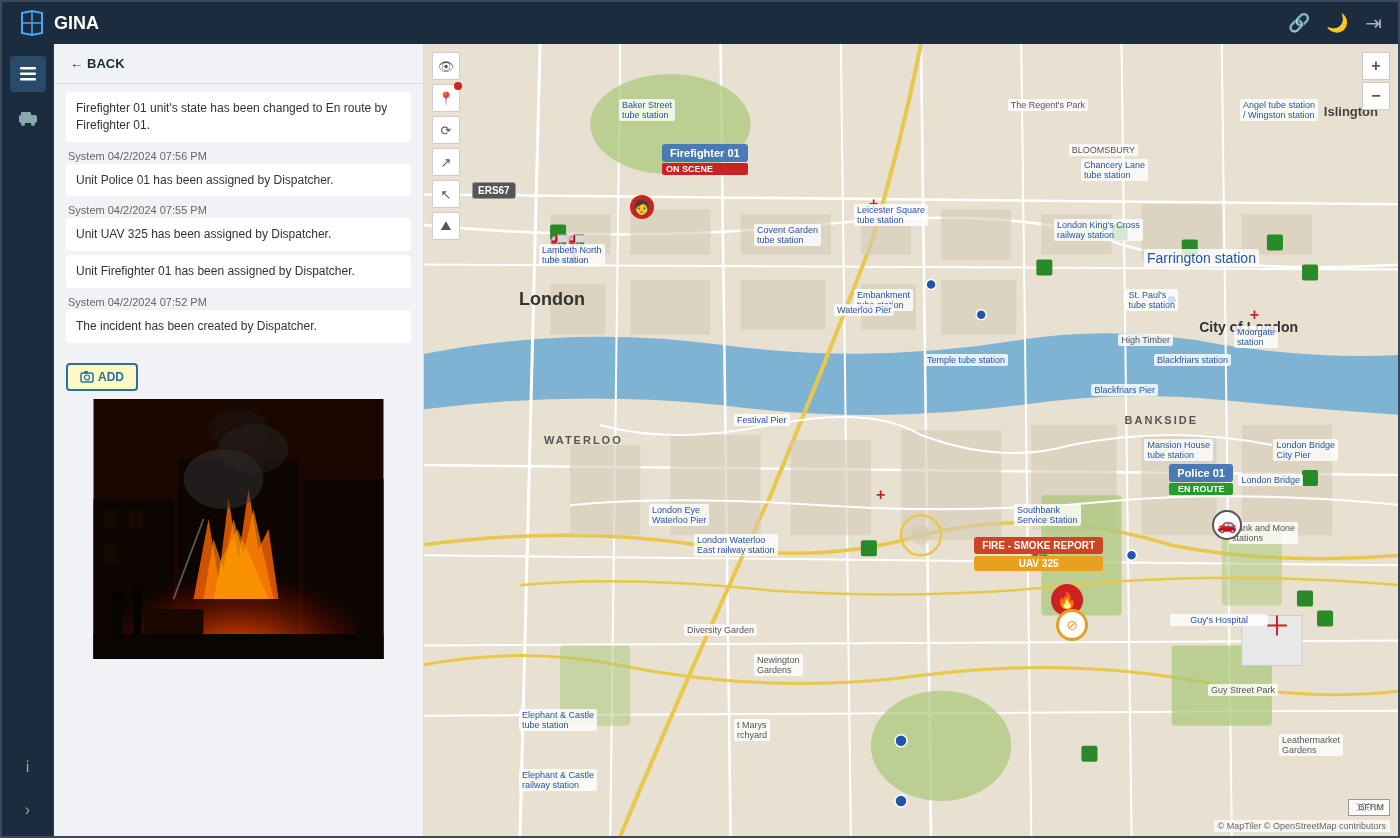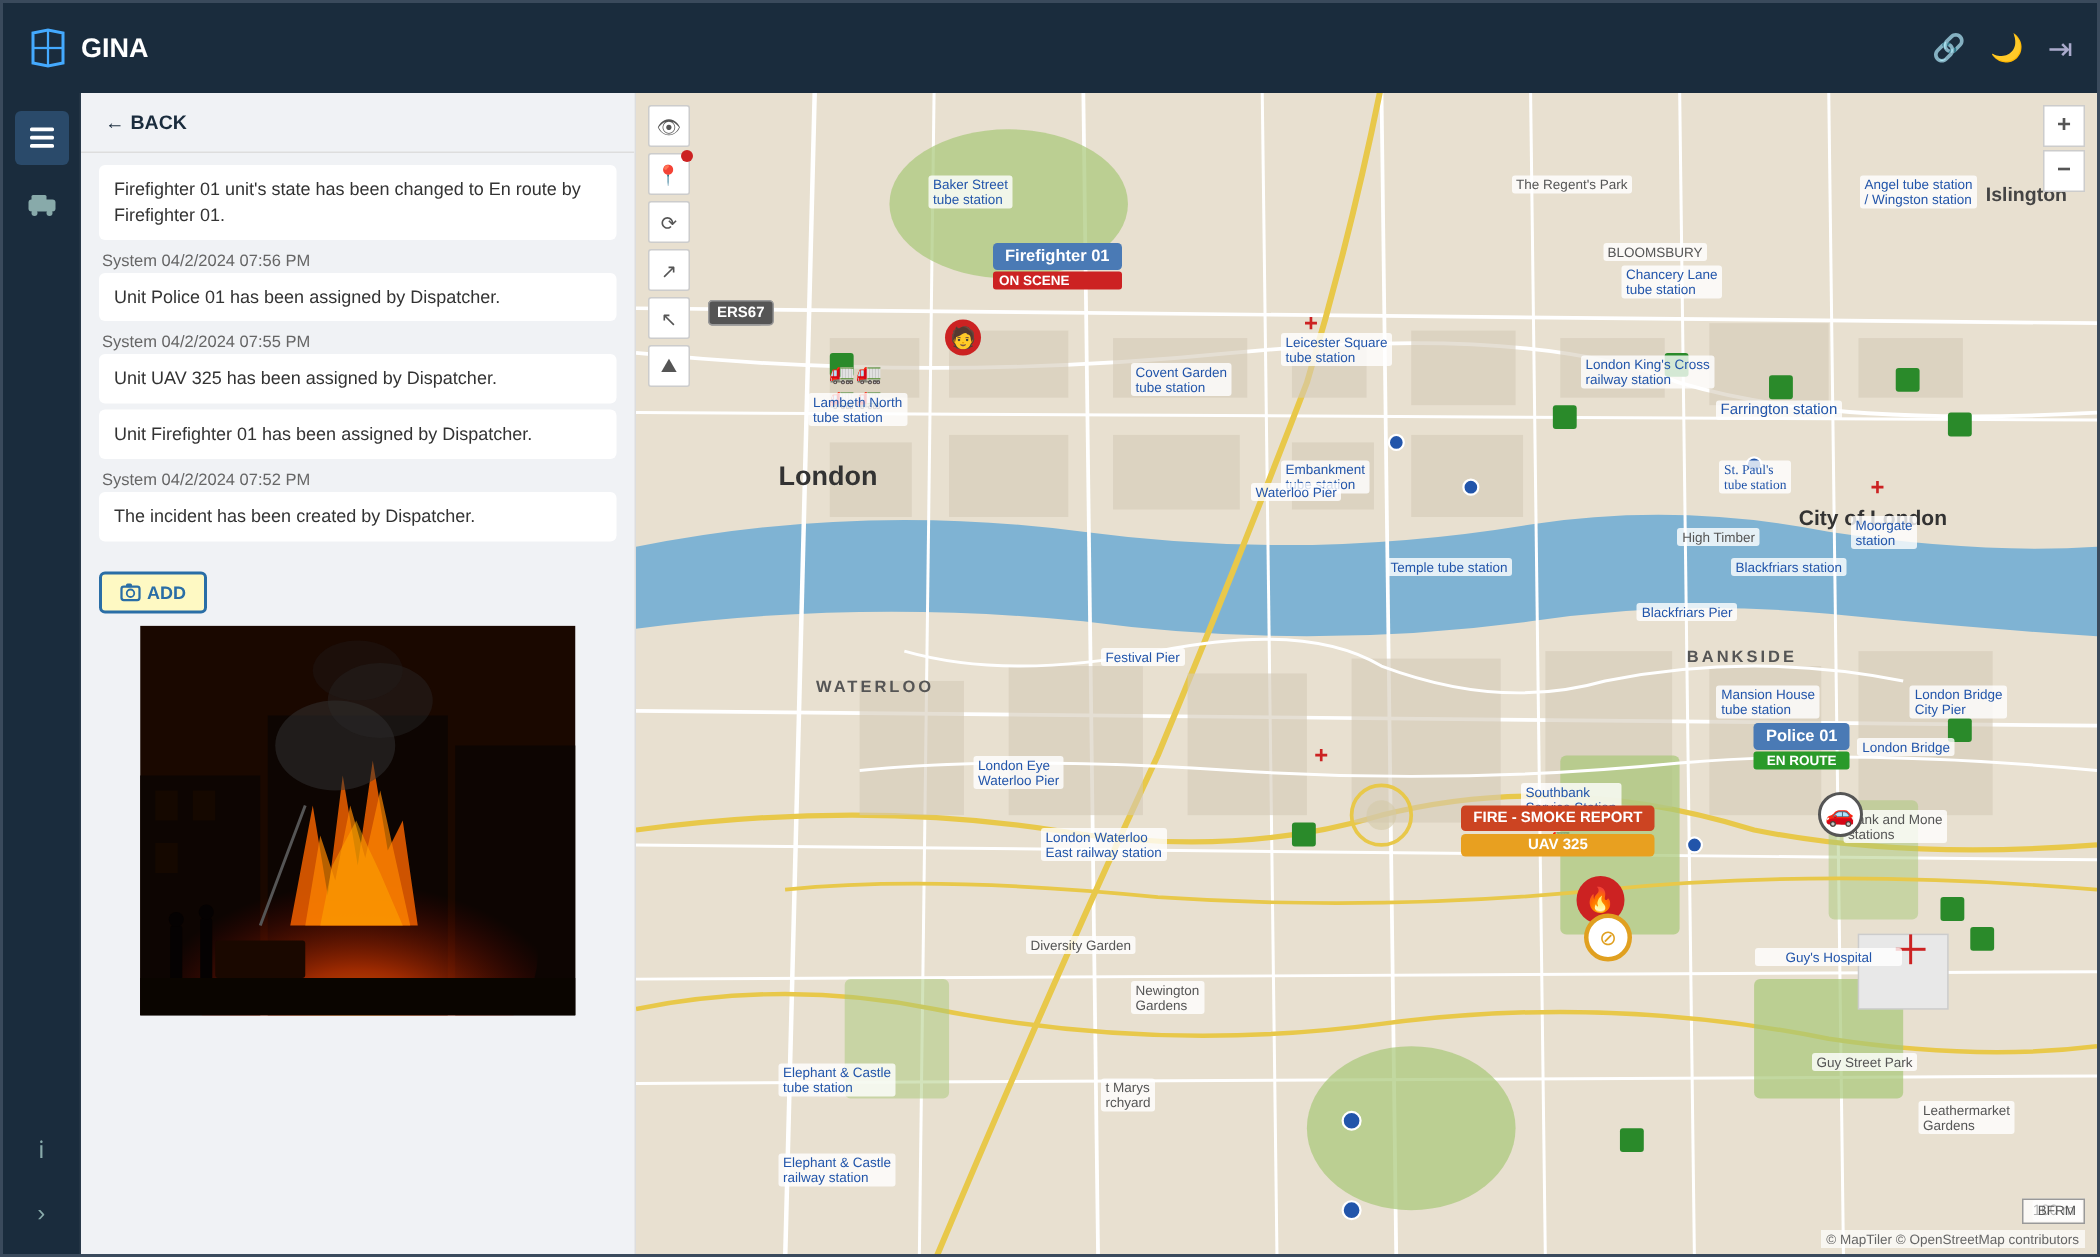--- a/index.html
+++ b/index.html
@@ -10,7 +10,7 @@
     
     .navbar {
       background: #1a2c3d;
-      height: 60px;
+      height: 42px;
       display: flex;
       align-items: center;
       justify-content: space-between;

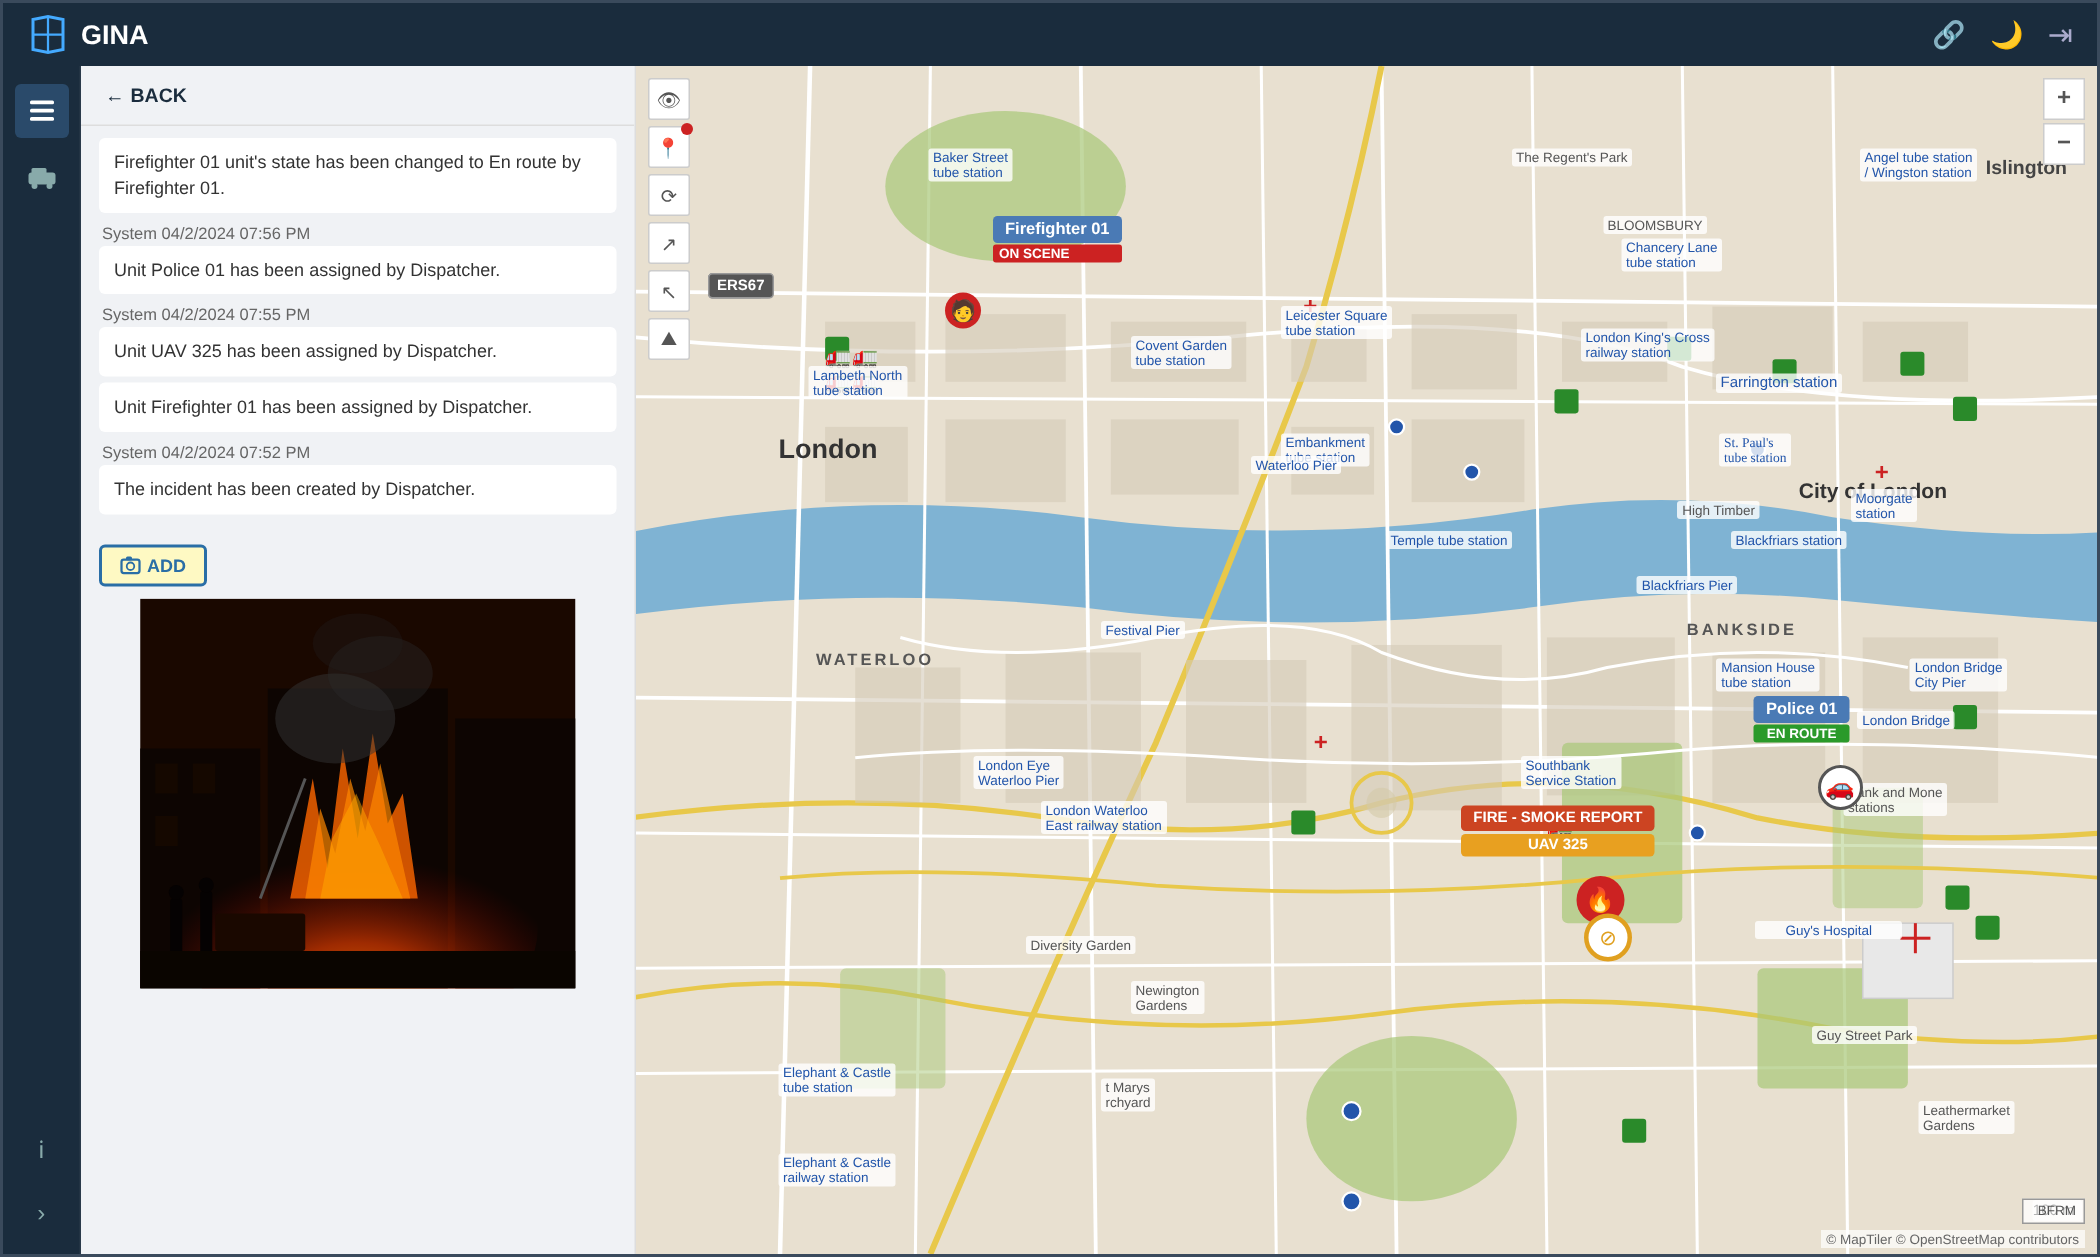--- a/index.html
+++ b/index.html
@@ -512,7 +512,7 @@
         <div style="position:absolute; top: 245px; left: 430px; font-size: 9px; color: #2255aa; background: rgba(255,255,255,0.8); padding: 1px 3px; border-radius: 2px;">Embankment<br>tube station</div>
         <div style="position:absolute; top: 160px; left: 430px; font-size: 9px; color: #2255aa; background: rgba(255,255,255,0.8); padding: 1px 3px; border-radius: 2px;">Leicester Square<br>tube station</div>
         <div style="position:absolute; top: 175px; left: 630px; font-size: 9px; color: #2255aa; background: rgba(255,255,255,0.8); padding: 1px 3px; border-radius: 2px;">London King's Cross<br>railway station</div>
-        <div style="position:absolute; top: 205px; left: 720px; font-size: 10px; color: #2255aa; background: rgba(255,255,255,0.8); padding: 1px 3px; border-radius: 2px;">Farrington station</div>
+        <div style="position:absolute; top: 205px; left: 720px; font-size: 14px; color: #2255aa; background: rgba(255,255,255,0.8); padding: 1px 3px; border-radius: 2px;">Farrington station</div>
         <div style="position:absolute; top: 310px; left: 730px; font-size: 9px; color: #2255aa; background: rgba(255,255,255,0.8); padding: 1px 3px; border-radius: 2px;">Blackfriars station</div>
         <div style="position:absolute; top: 460px; left: 590px; font-size: 9px; color: #2255aa; background: rgba(255,255,255,0.8); padding: 1px 3px; border-radius: 2px;">Southbank<br>Service Station</div>
         <div style="position:absolute; top: 570px; right: 130px; font-size: 9px; color: #2255aa; background: rgba(255,255,255,0.8); padding: 1px 20px; border-radius: 2px;">Guy's Hospital</div>

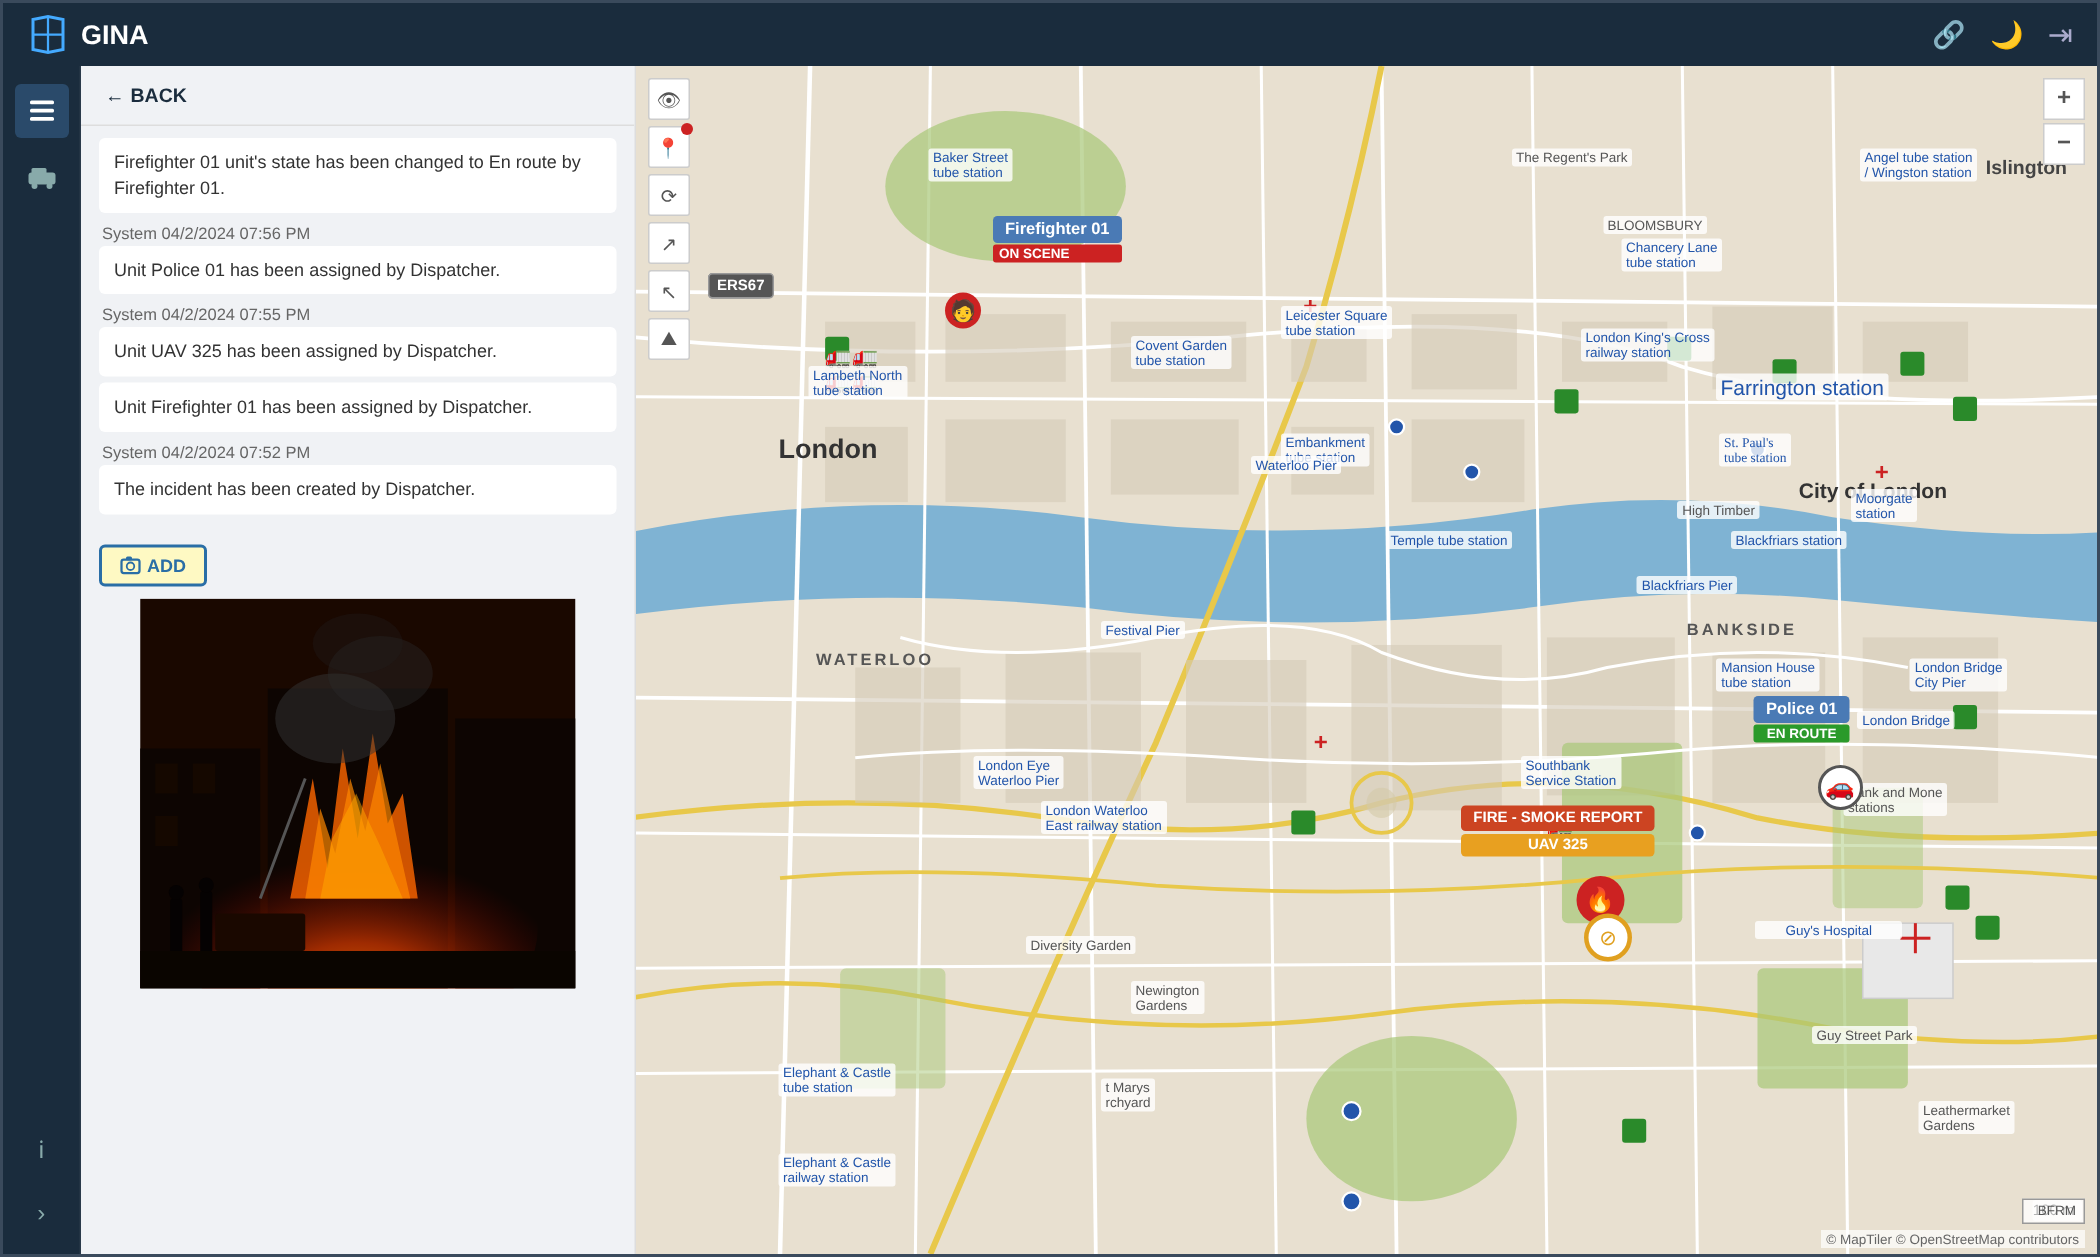--- a/index.html
+++ b/index.html
@@ -528,7 +528,7 @@
         <div style="position:absolute; top: 55px; right: 310px; font-size: 9px; color: #555; background: rgba(255,255,255,0.8); padding: 1px 3px; border-radius: 2px;">The Regent's Park</div>
         <div style="position:absolute; top: 55px; right: 80px; font-size: 9px; color: #2255aa; background: rgba(255,255,255,0.8); padding: 1px 3px; border-radius: 2px;">Angel tube station<br>/ Wingston station</div>
         <div style="position:absolute; top: 115px; right: 250px; font-size: 9px; color: #2255aa; background: rgba(255,255,255,0.8); padding: 1px 3px; border-radius: 2px;">Chancery Lane<br>tube station</div>
-        <div style="position:absolute; top: 245px; right: 204px; font-size: 9px; color: #2255aa; background: rgba(255,255,255,0.8); padding: 1px 3px; border-radius: 2px; font-family: Liberation Serif, serif;">St. Paul's<br>tube station</div>
+        <div style="position:absolute; top: 245px; right: 220px; font-size: 9px; color: #2255aa; background: rgba(255,255,255,0.8); padding: 1px 3px; border-radius: 2px;">St. Paul's<br>tube station</div>
         <div style="position:absolute; top: 282px; right: 120px; font-size: 9px; color: #2255aa; background: rgba(255,255,255,0.8); padding: 1px 3px; border-radius: 2px;">Moorgate<br>station</div>
         <div style="position:absolute; top: 180px; left: 330px; font-size: 9px; color: #2255aa; background: rgba(255,255,255,0.8); padding: 1px 3px; border-radius: 2px;">Covent Garden<br>tube station</div>
         <div style="position:absolute; top: 370px; left: 310px; font-size: 9px; color: #2255aa; background: rgba(255,255,255,0.8); padding: 1px 3px; border-radius: 2px;">Festival Pier</div>

